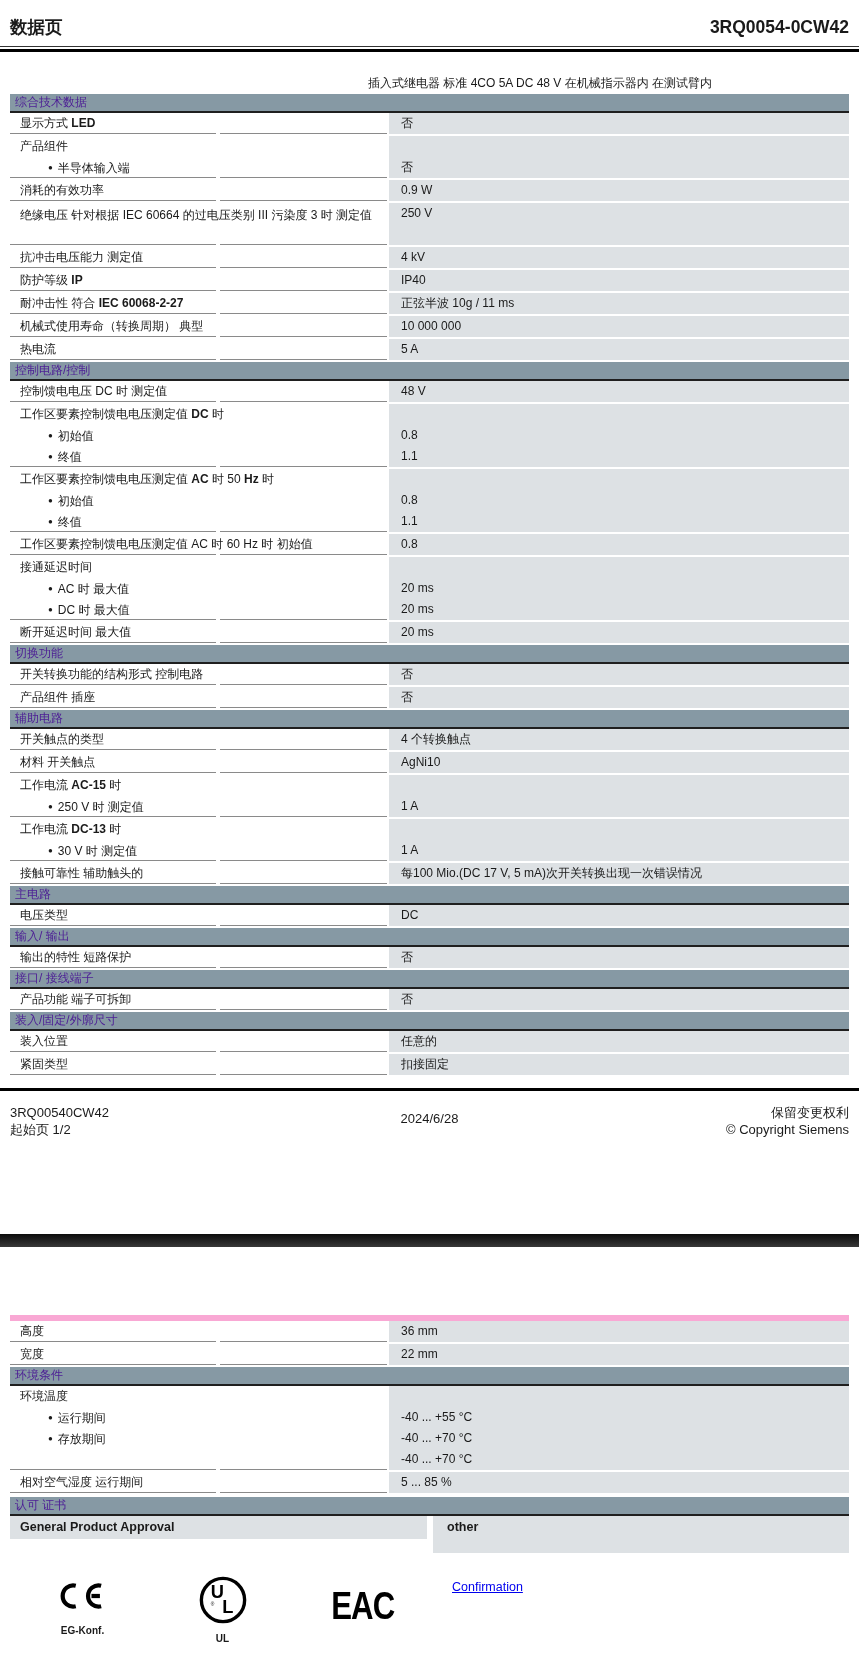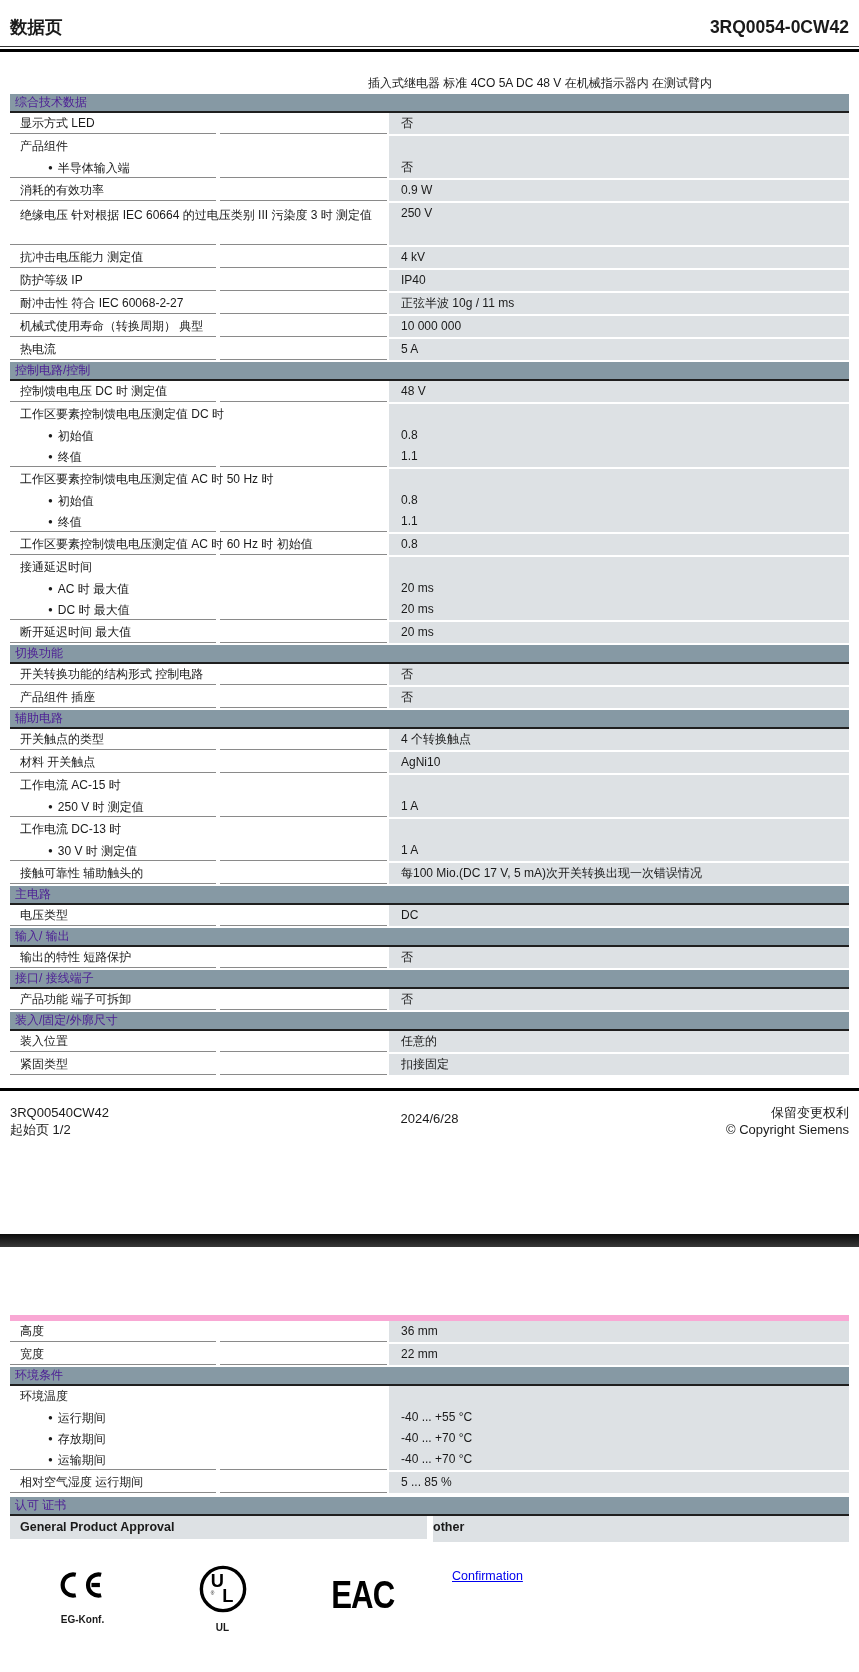--- a/index.html
+++ b/index.html
@@ -24,7 +24,7 @@
   .l-row.indent{padding-left:38px;}
   .l-row.tall{height:42px;line-height:20px;padding-top:2px;box-sizing:border-box;white-space:normal;overflow:visible;}
   .bullet{font-size:8px;vertical-align:1.5px;margin-right:5px;}
-  .b{font-weight:normal;}
+  .b{font-weight:bold;}
   .v-row{height:21px;line-height:21px;font-size:12px;padding-left:12px;white-space:nowrap;overflow:hidden;}
   .v-row.tall{height:42px;}
 

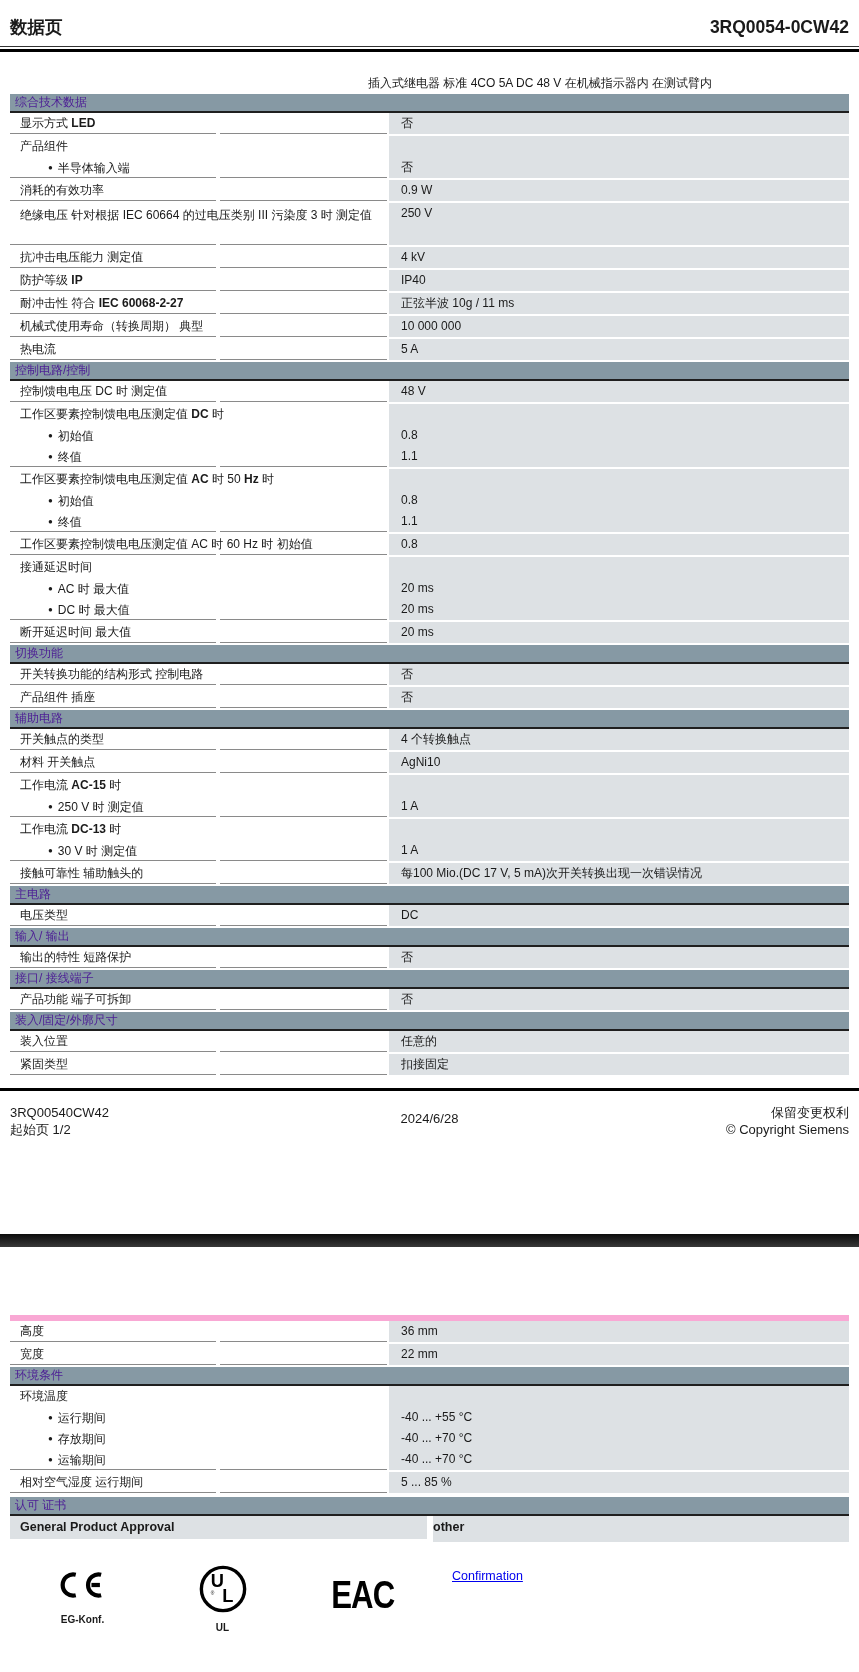--- a/index.html
+++ b/index.html
@@ -345,7 +345,6 @@
         <div class="l-row"><span>环境温度</span></div>
         <div class="l-row indent"><span class="bullet">●</span><span>运行期间</span></div>
         <div class="l-row indent"><span class="bullet">●</span><span>存放期间</span></div>
-        <div class="l-row indent"><span class="bullet">●</span><span>运输期间</span></div>
       </div>
       <div class="g-right">
         <div class="v-row"></div>

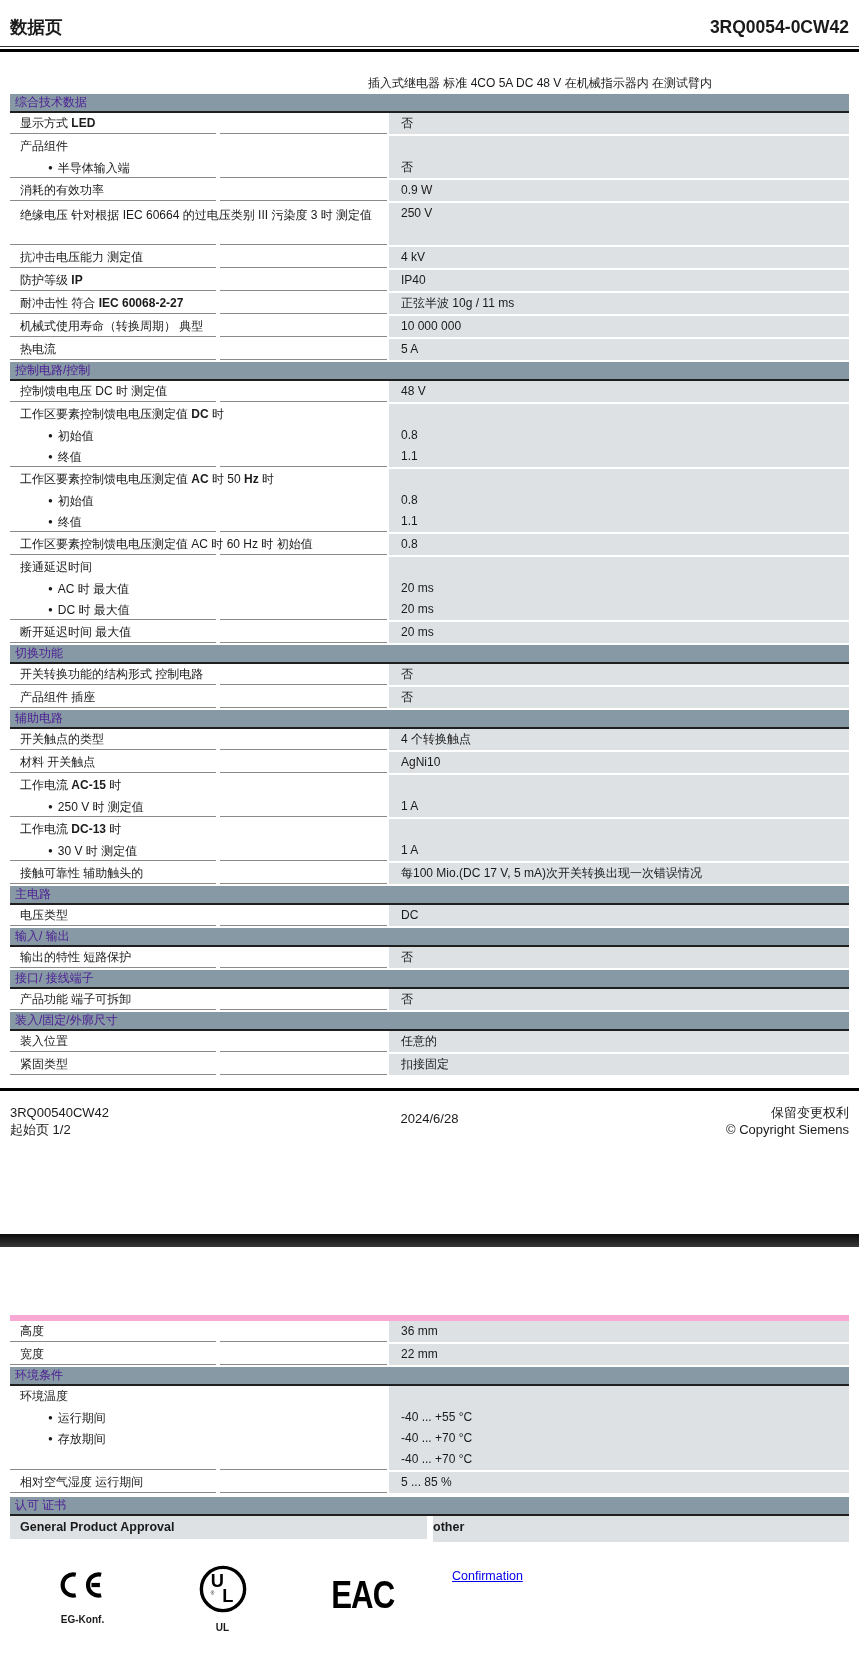--- a/index.html
+++ b/index.html
@@ -40,7 +40,7 @@
 
   .approval-row{display:flex;margin:0 10px 2px 10px;font-size:12.5px;font-weight:bold;border-radius:11px;}
   .app-left{flex:0 0 417px;box-sizing:border-box;background:var(--value-bg);height:23px;line-height:23px;padding-left:10px;}
-  .app-right{flex:1;margin-left:6px;background:var(--value-bg);height:26px;line-height:23px;}
+  .app-right{flex:1;margin-left:6px;background:var(--value-bg);height:37px;line-height:23px;padding-left:14px;}
 
   .logos-row{display:flex;align-items:flex-start;margin:22px 10px 0 10px;}
   .logo-slot{display:flex;flex-direction:column;align-items:center;}

